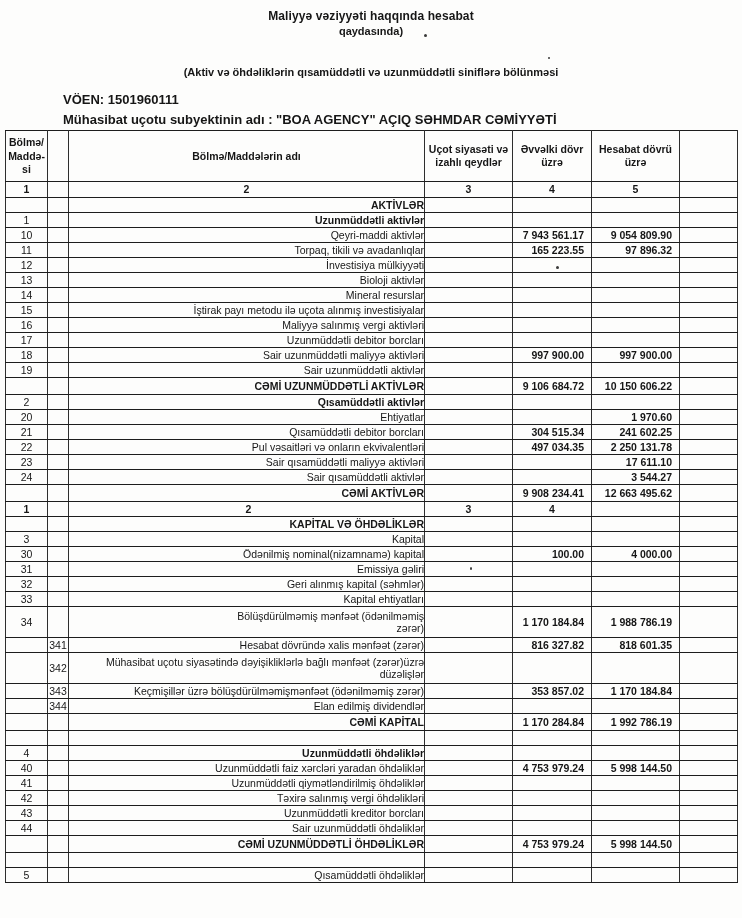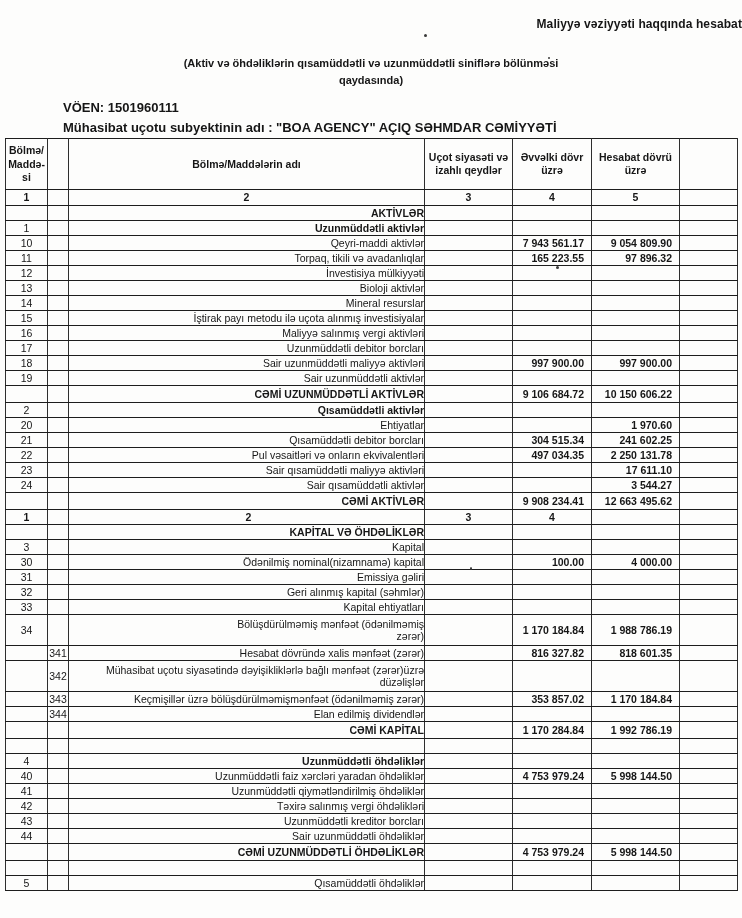--- a/index.html
+++ b/index.html
@@ -13,8 +13,8 @@
     overflow:hidden;
   }
   .doc-title {
-    padding-top:17px;
-    text-align:right;
+    padding-top:9px;
+    text-align:center;
     font-size:12px; font-weight:bold;
     letter-spacing:.1px;
   }

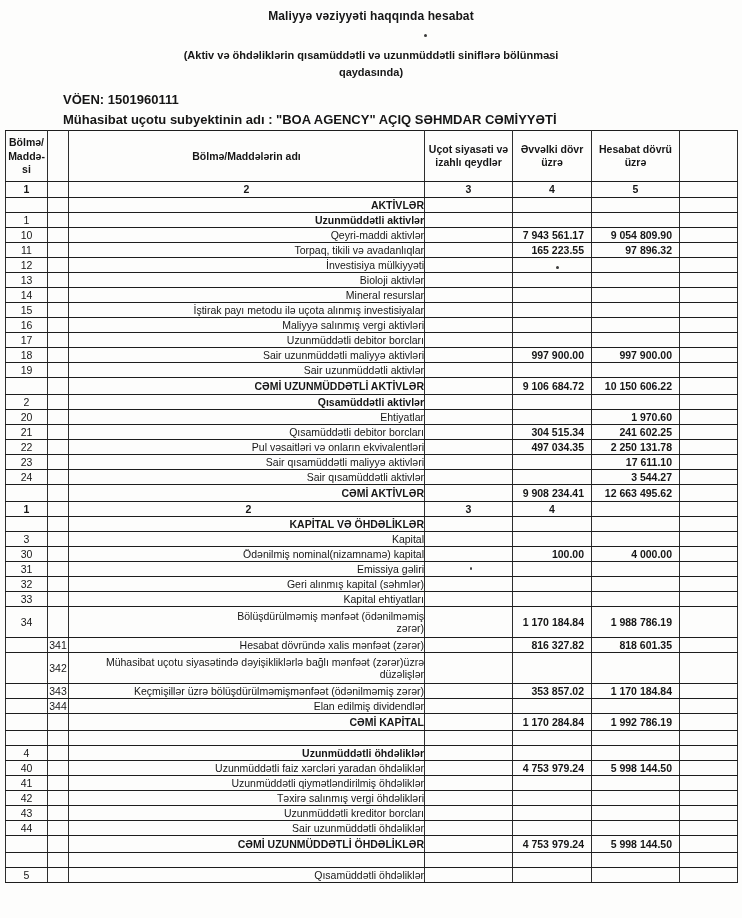--- a/index.html
+++ b/index.html
@@ -66,8 +66,8 @@
 <div class="page">
 
   <div class="doc-title">Maliyyə vəziyyəti haqqında hesabat</div>
+  <div class="doc-subtitle">qaydasında)</div>
   <div class="doc-subtitle first">(Aktiv və öhdəliklərin qısamüddətli və uzunmüddətli siniflərə bölünməsi</div>
-  <div class="doc-subtitle">qaydasında)</div>
   <div class="doc-meta voen">VÖEN: 1501960111</div>
   <div class="doc-meta entity">Mühasibat uçotu subyektinin adı :  "BOA AGENCY" AÇIQ SƏHMDAR CƏMİYYƏTİ</div>
 

